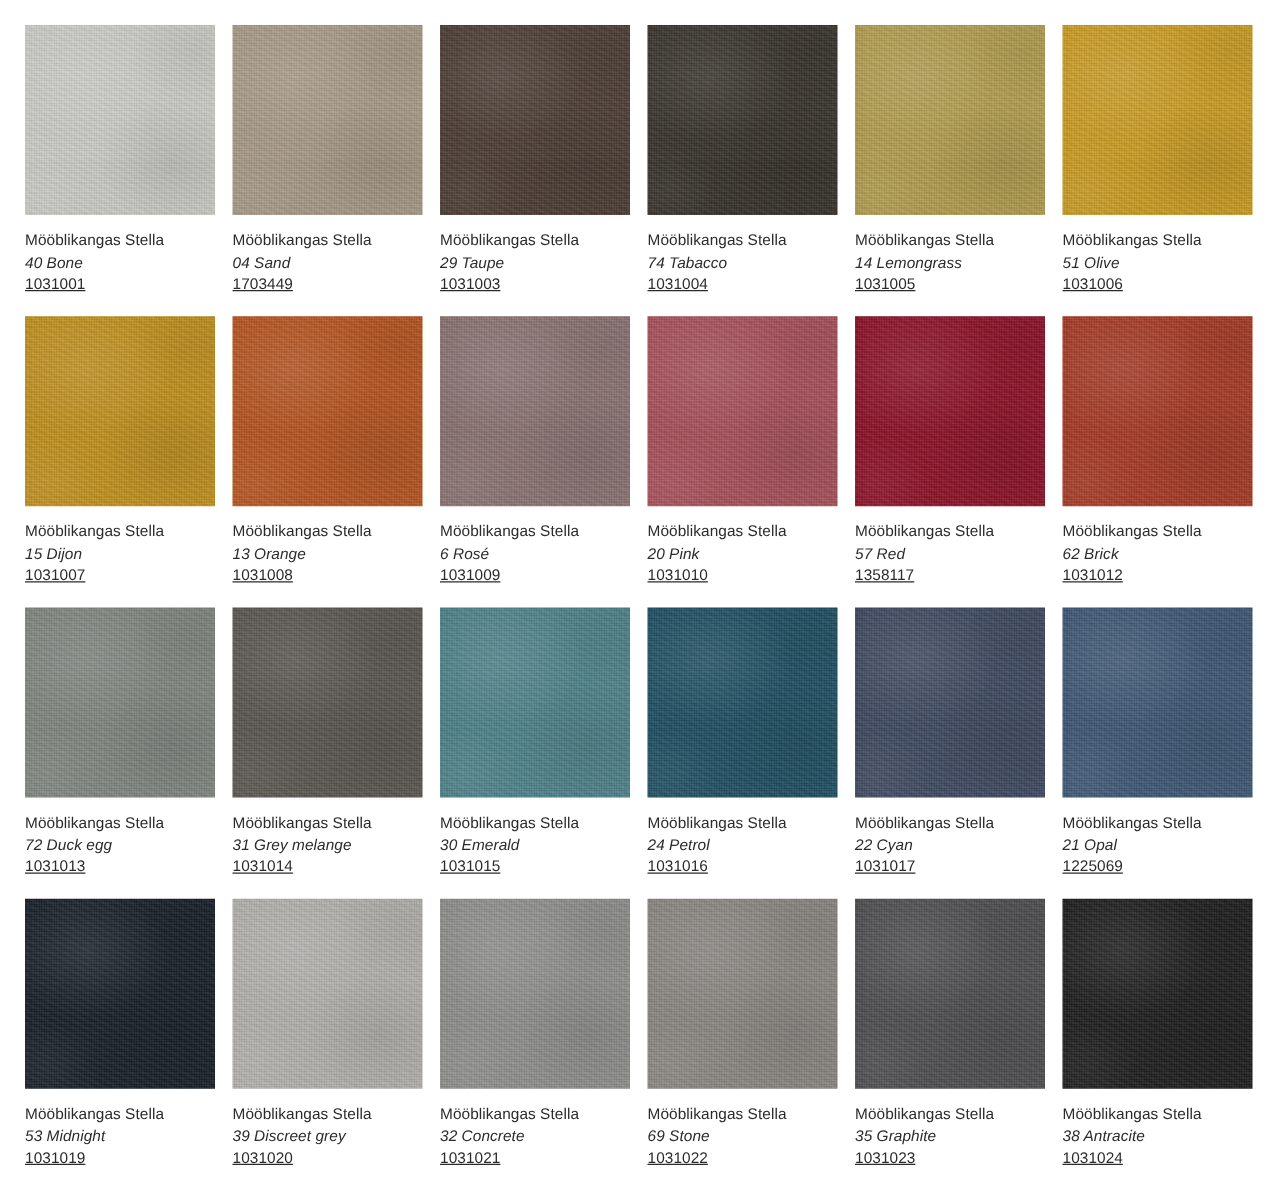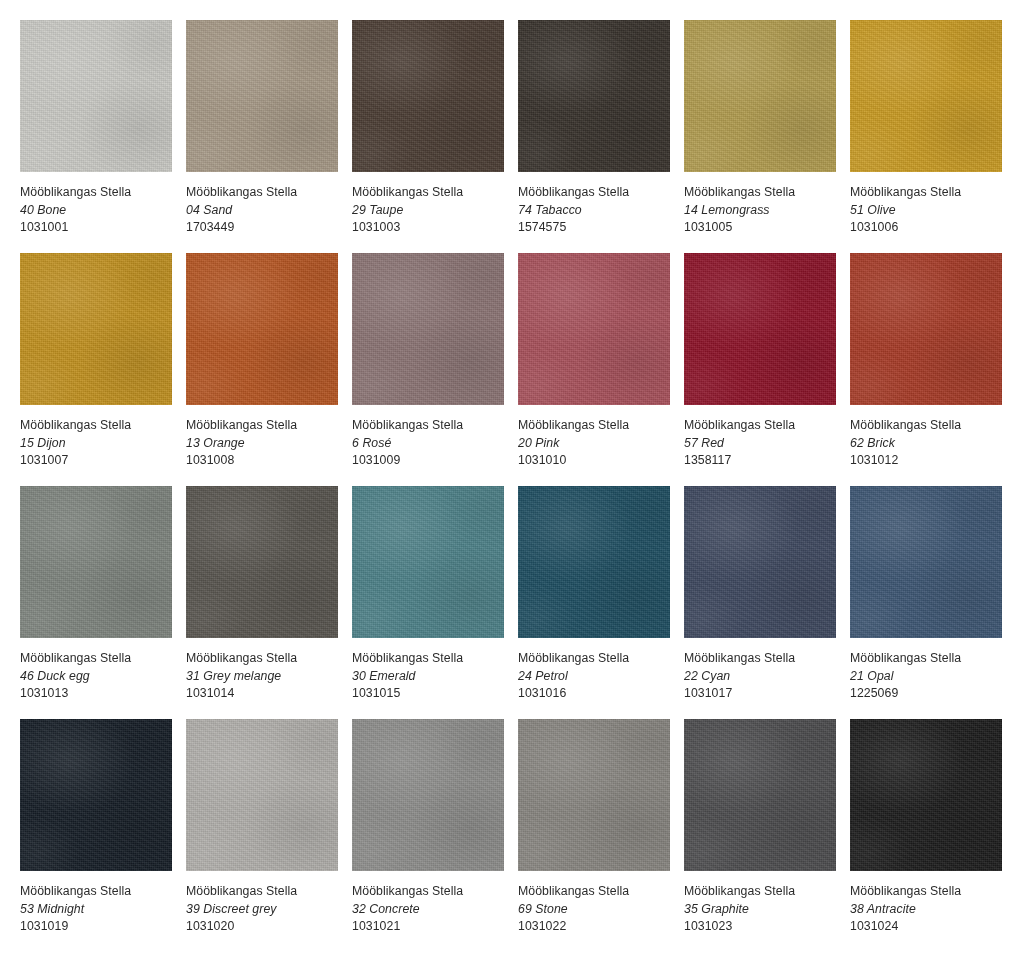--- a/index.html
+++ b/index.html
@@ -87,7 +87,7 @@
   }
   .caption-line.product { color: #2b2b2b; }
   .caption-line.color   { color: #2b2b2b; font-style: italic; }
-  .caption-line.code    { color: #2b2b2b; }
+  .caption-line.code    { color: #2b2b2b; text-decoration: underline; }
 </style>
 </head>
 <body style="background: rgb(255, 255, 255);">

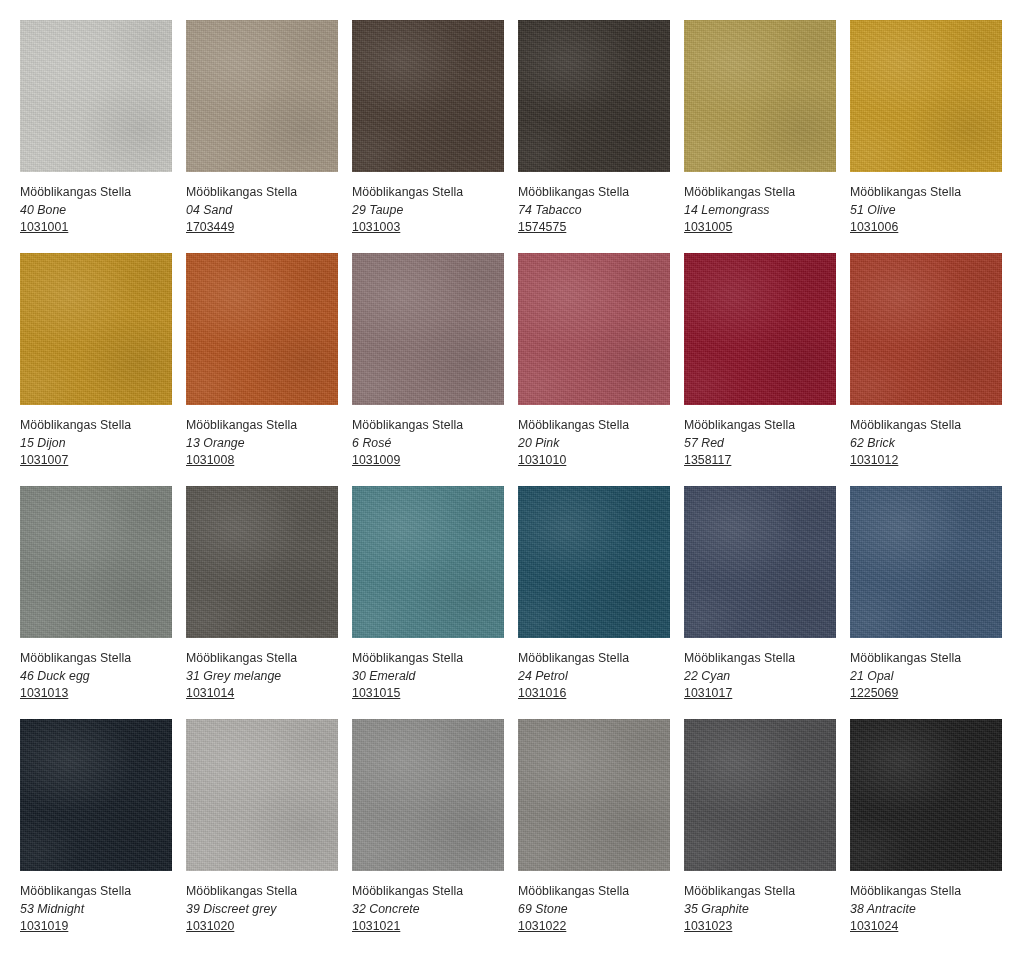--- a/index.html
+++ b/index.html
@@ -122,7 +122,7 @@
       <div class="swatch-caption">
         <span class="caption-line product">Mööblikangas Stella</span>
         <span class="caption-line color">74 Tabacco</span>
-        <span class="caption-line code">1574575</span>
+        <span class="caption-line code">1031004</span>
       </div>
     </div>
     <div class="swatch-card">

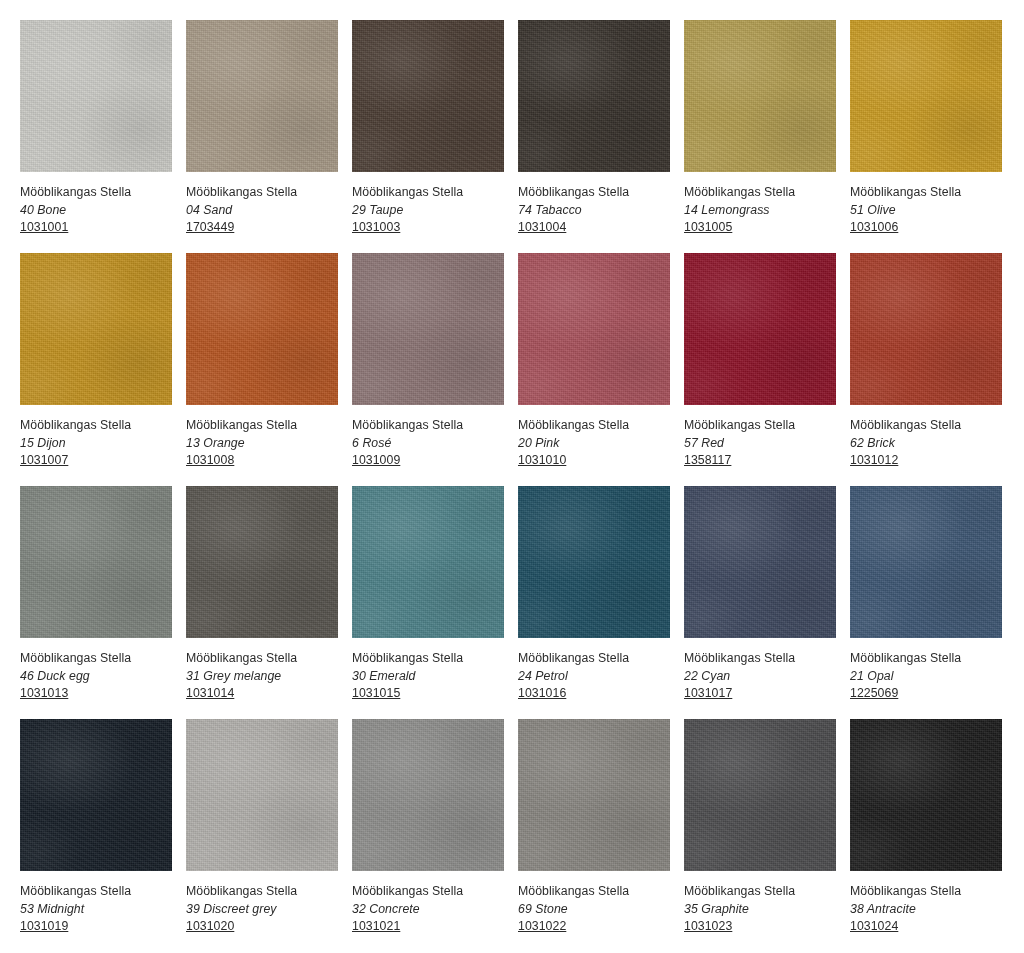--- a/index.html
+++ b/index.html
@@ -193,7 +193,7 @@
       <div class="swatch-chip" style="background-color: rgb(125, 131, 125);"></div>
       <div class="swatch-caption">
         <span class="caption-line product">Mööblikangas Stella</span>
-        <span class="caption-line color">46 Duck egg</span>
+        <span class="caption-line color">72 Duck egg</span>
         <span class="caption-line code">1031013</span>
       </div>
     </div>

